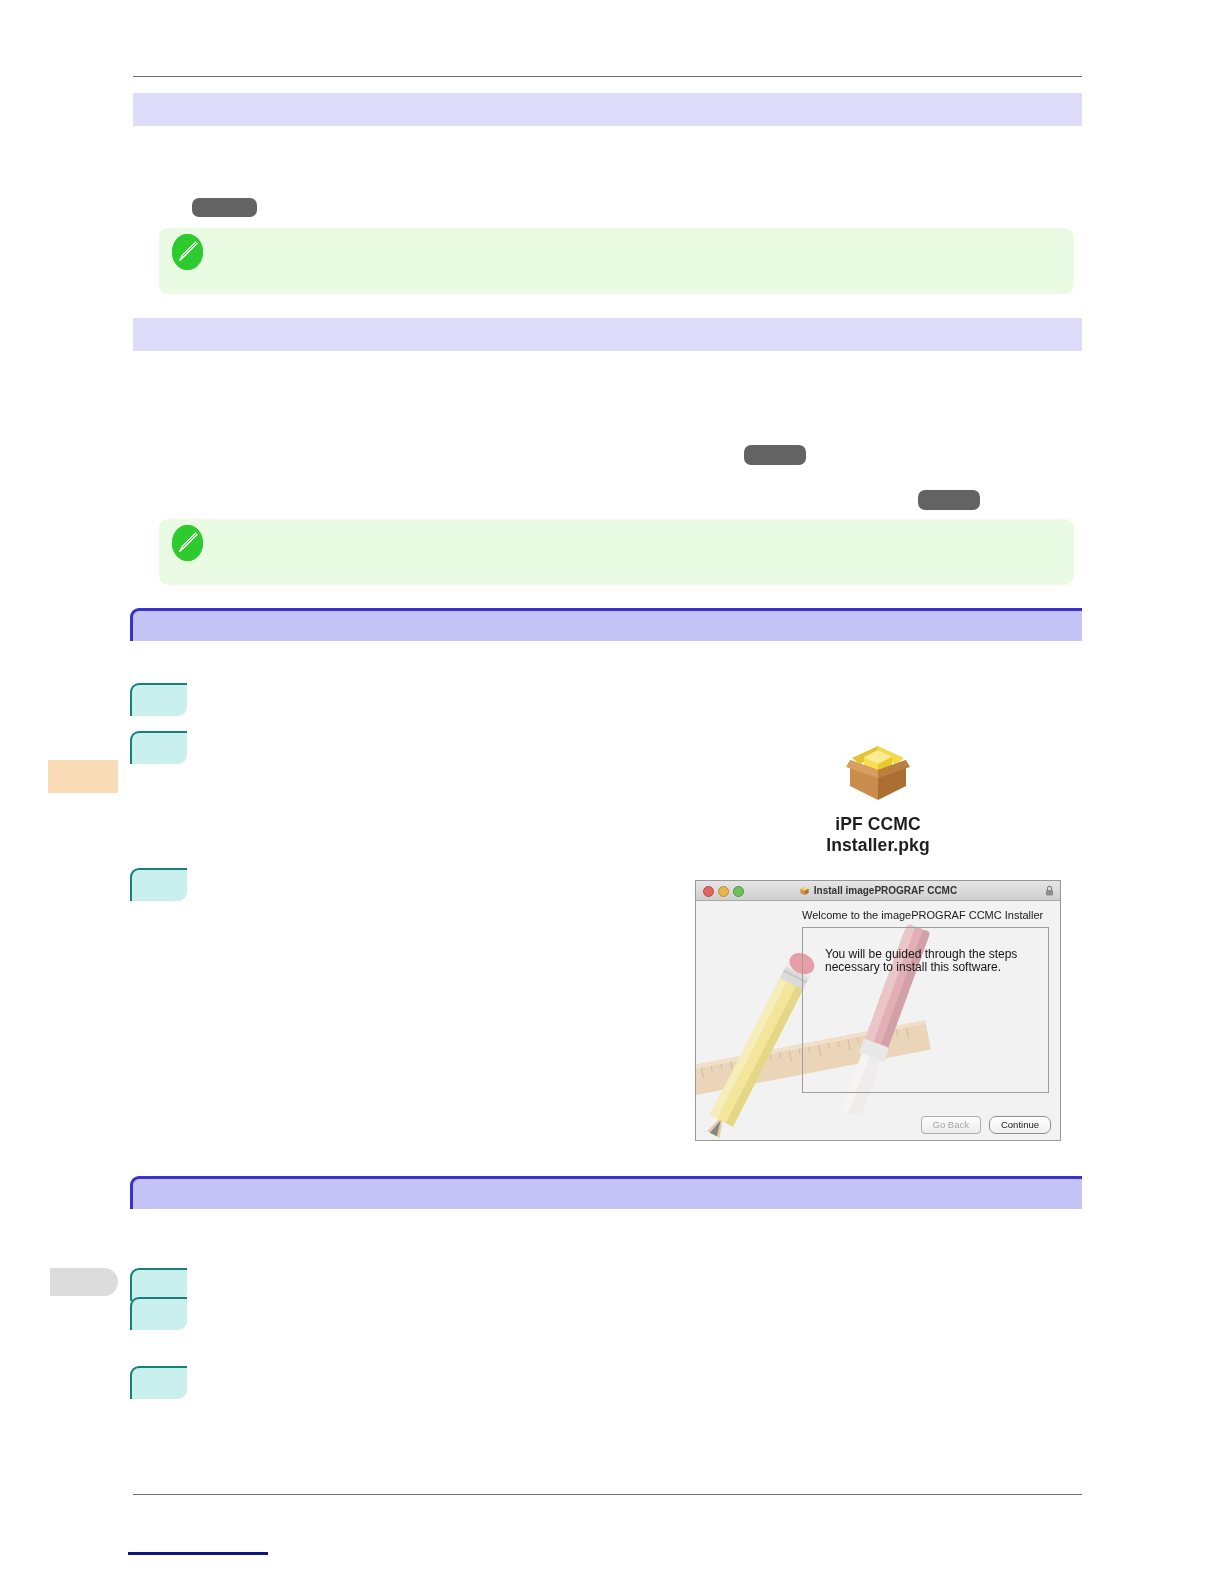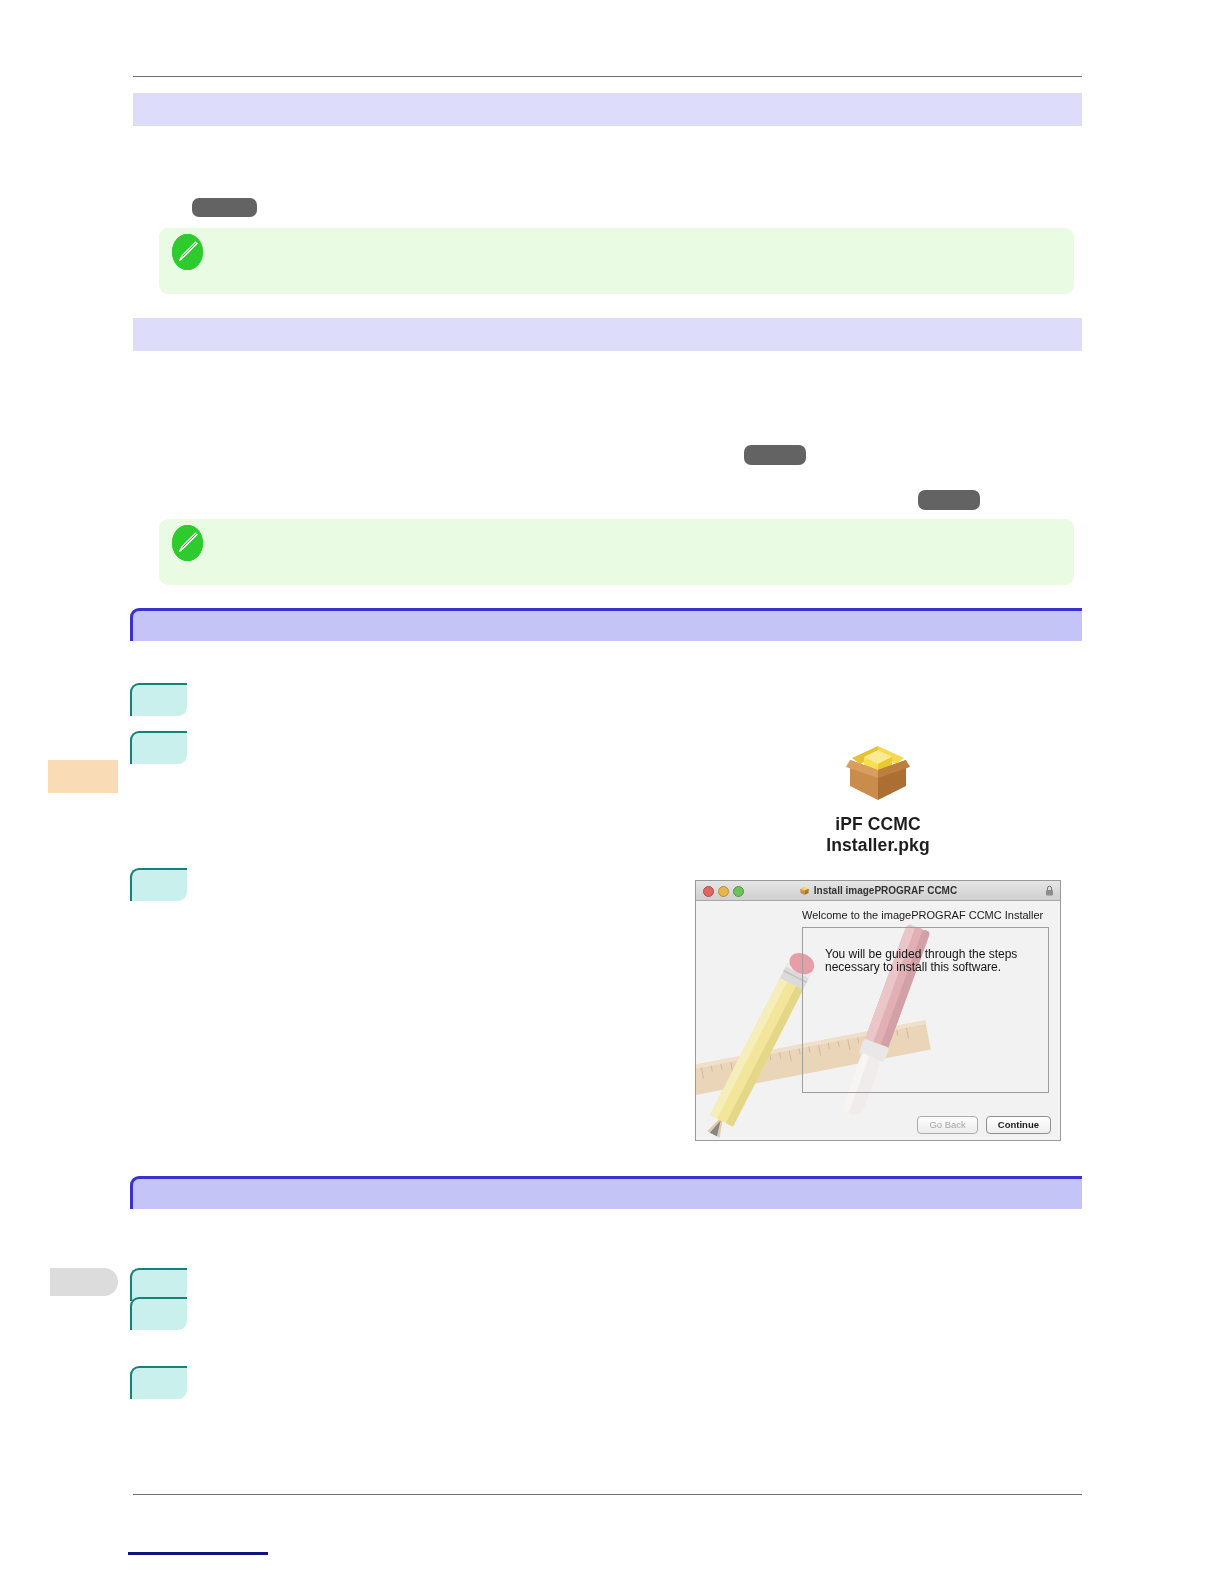--- a/index.html
+++ b/index.html
@@ -282,9 +282,10 @@
   }
   .mac-btn.disabled { color: #a6a6a6; }
   .mac-btn.default {
-    font-weight: bold;
+    font-weight: normal;
     border-color: #8f8f8f;
     background: linear-gradient(#ffffff, #eeeeee);
+    border-radius: 7px;
   }
 </style>
 </head>

